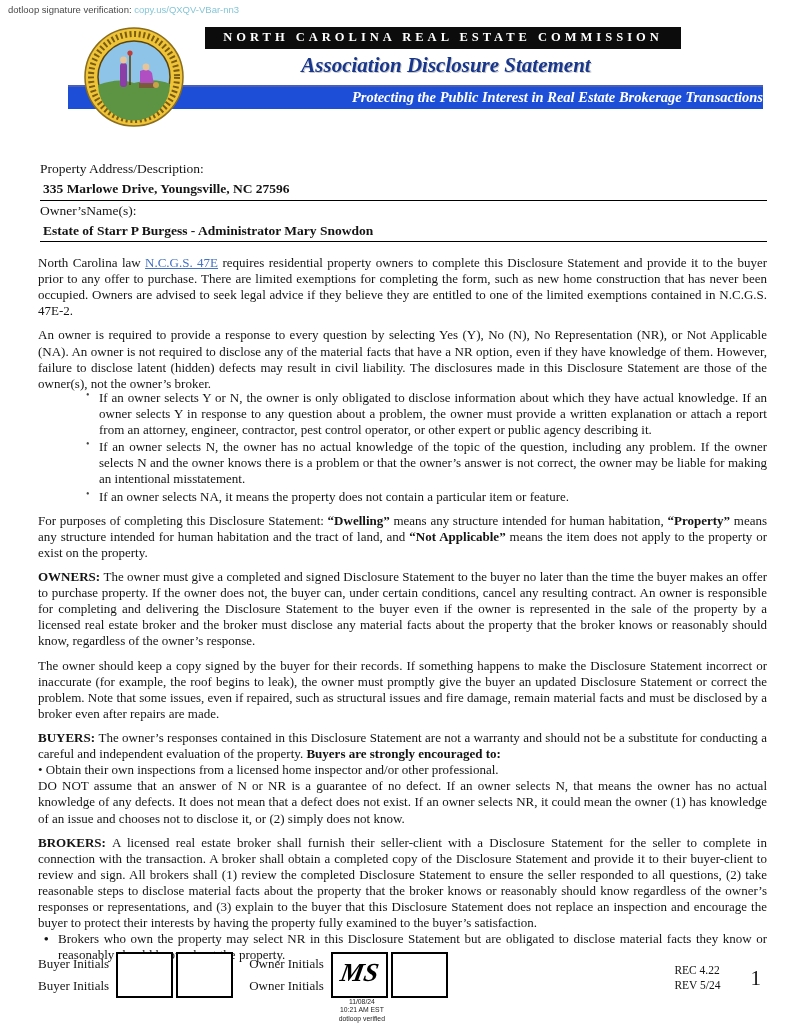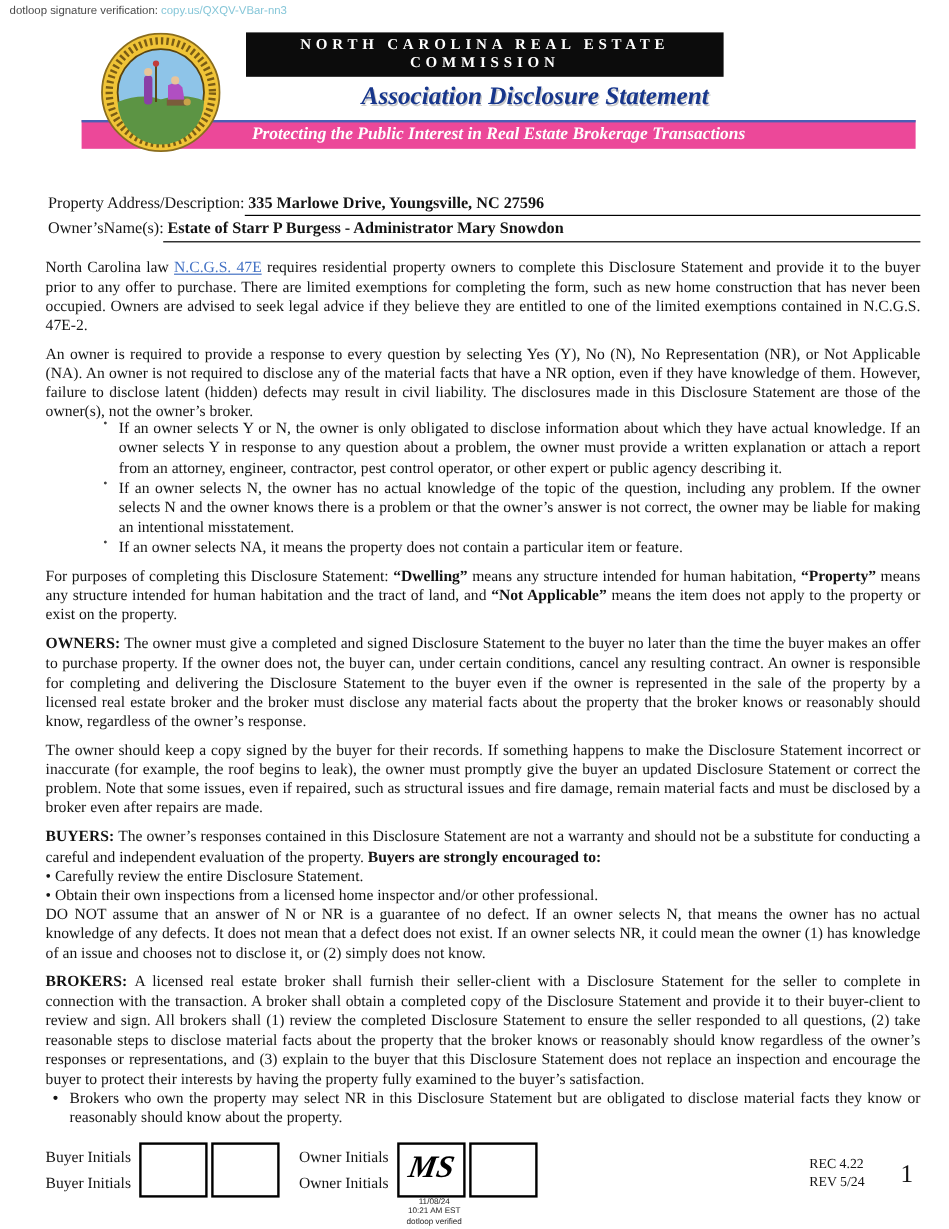--- a/index.html
+++ b/index.html
@@ -23,7 +23,7 @@
   .header { position:relative; margin-top:12px; height:122px; }
   .seal-wrap { position:absolute; left:84px; top:0; width:100px; height:100px; }
   .banner-black {
-    margin-left:205px; width:398px;
+    margin-left:205px; width:476px;
     background:#0c0c0c; color:#ffffff;
     text-align:center; font-weight:bold;
     letter-spacing:4px; font-size:12.5px;

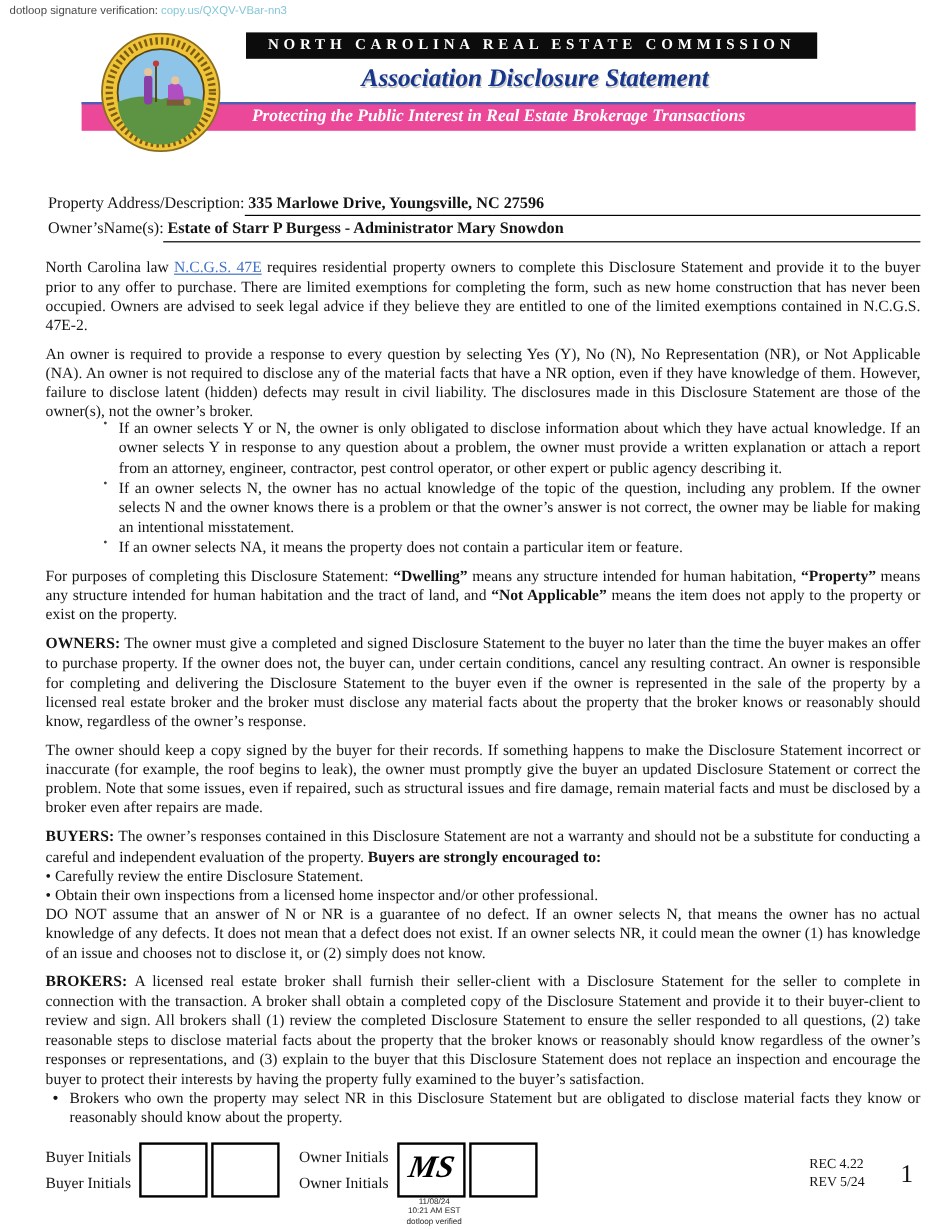--- a/index.html
+++ b/index.html
@@ -39,9 +39,9 @@
   }
   .banner-blue {
     margin:7px 0 0 68px; width:695px;
-    background:#ec4899; color:#ffffff;
+    background:#1d4ed8; color:#ffffff;
     border-top:2px solid #4a5fb5;
-    text-align:center; font-weight:bold; font-style:italic;
+    text-align:right; font-weight:bold; font-style:italic;
     font-size:14.5px; padding:2px 0 3px 0;
   }
 

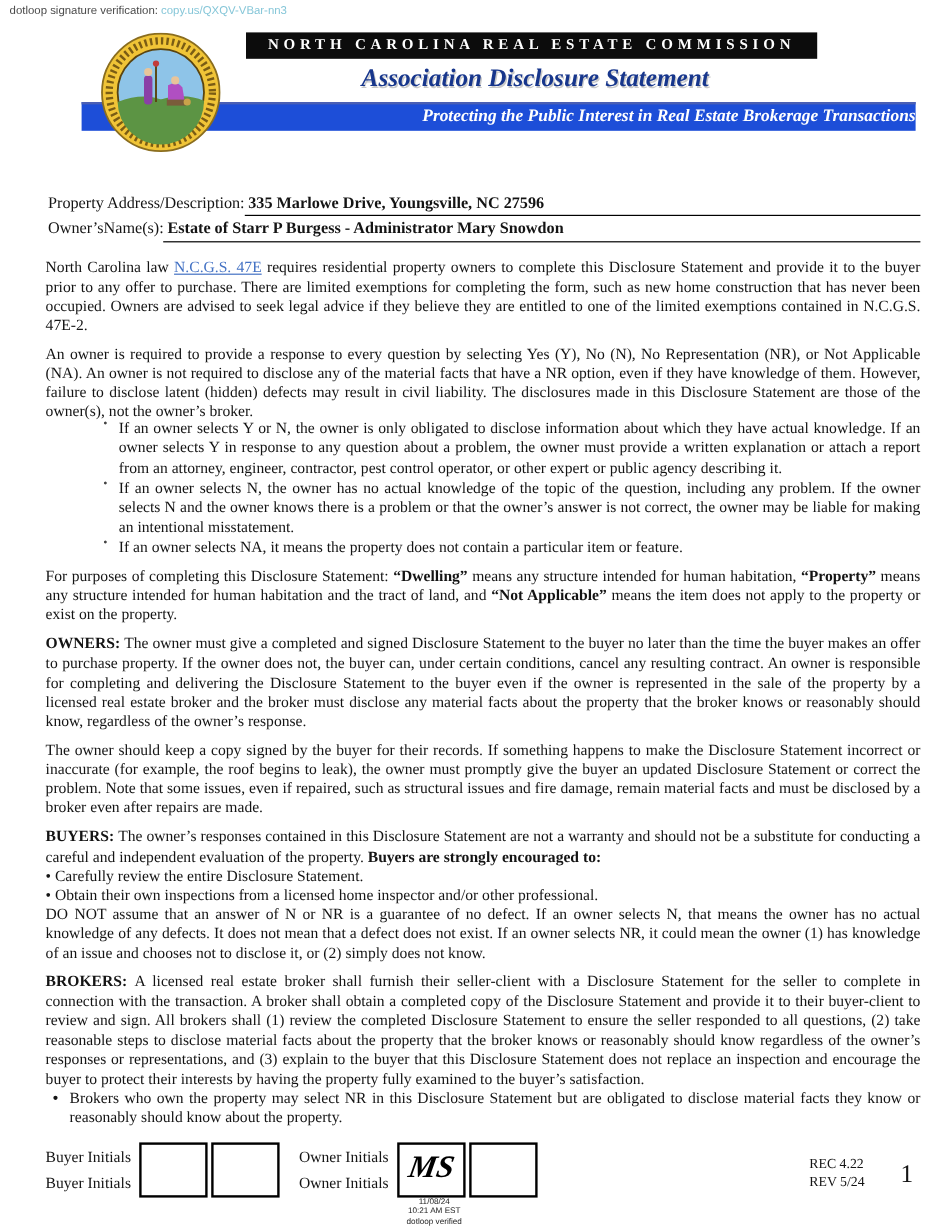--- a/index.html
+++ b/index.html
@@ -46,7 +46,7 @@
   }
 
   .addr-block { margin:10px 24px 0 40px; font-size:13.5px; }
-  .addr-line { display:flex; line-height:1.5; }
+  .addr-line { display:flex; line-height:1.5;flex-direction:column; }
   .addr-label { white-space:nowrap; }
   .addr-value {
     font-weight:bold; flex:1;

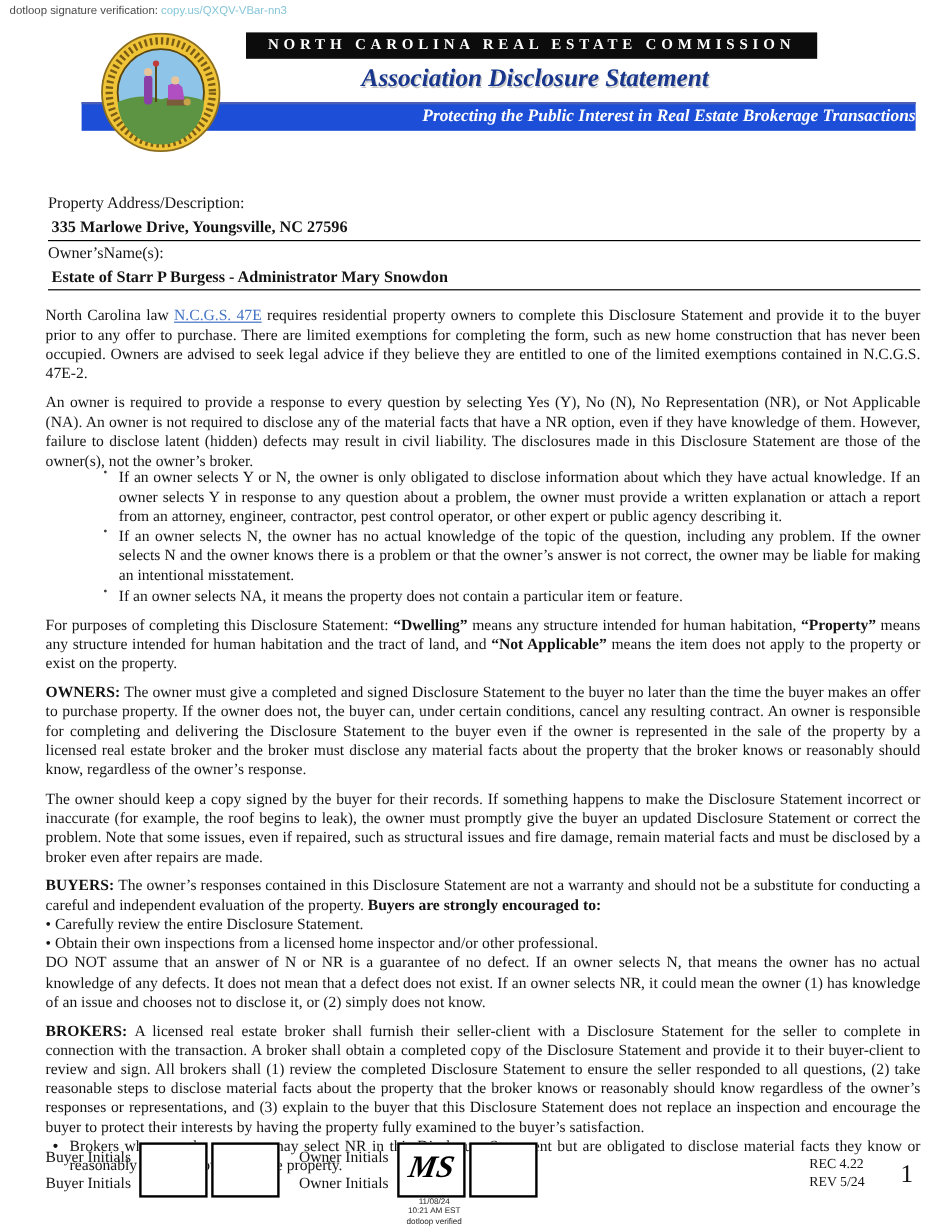--- a/index.html
+++ b/index.html
@@ -164,7 +164,6 @@
   <p><span class="b">OWNERS: </span><span>The owner must give a completed and signed Disclosure Statement to the buyer no later than the time the buyer makes an offer to purchase property. If the owner does not, the buyer can, under certain conditions, cancel any resulting contract. An owner is responsible for completing and delivering the Disclosure Statement to the buyer even if the owner is represented in the sale of the property by a licensed real estate broker and the broker must disclose any material facts about the property that the broker knows or reasonably should know, regardless of the owner’s response.</span></p>
   <p>The owner should keep a copy signed by the buyer for their records. If something happens to make the Disclosure Statement incorrect or inaccurate (for example, the roof begins to leak), the owner must promptly give the buyer an updated Disclosure Statement or correct the problem. Note that some issues, even if repaired, such as structural issues and fire damage, remain material facts and must be disclosed by a broker even after repairs are made.</p>
   <p class="tight"><span class="b">BUYERS: </span><span>The owner’s responses contained in this Disclosure Statement are not a warranty and should not be a substitute for conducting a careful and independent evaluation of the property. </span><span class="b">Buyers are strongly encouraged to:</span></p>
-  <p class="tight">• Carefully review the entire Disclosure Statement.</p>
   <p class="tight">• Obtain their own inspections from a licensed home inspector and/or other professional.</p>
   <p>DO NOT assume that an answer of N or NR is a guarantee of no defect. If an owner selects N, that means the owner has no actual knowledge of any defects. It does not mean that a defect does not exist. If an owner selects NR, it could mean the owner (1) has knowledge of an issue and chooses not to disclose it, or (2) simply does not know.</p>
   <p class="tight"><span class="b">BROKERS: </span><span>A licensed real estate broker shall furnish their seller-client with a Disclosure Statement for the seller to complete in connection with the transaction. A broker shall obtain a completed copy of the Disclosure Statement and provide it to their buyer-client to review and sign. All brokers shall (1) review the completed Disclosure Statement to ensure the seller responded to all questions, (2) take reasonable steps to disclose material facts about the property that the broker knows or reasonably should know regardless of the owner’s responses or representations, and (3) explain to the buyer that this Disclosure Statement does not replace an inspection and encourage the buyer to protect their interests by having the property fully examined to the buyer’s satisfaction.</span></p>

